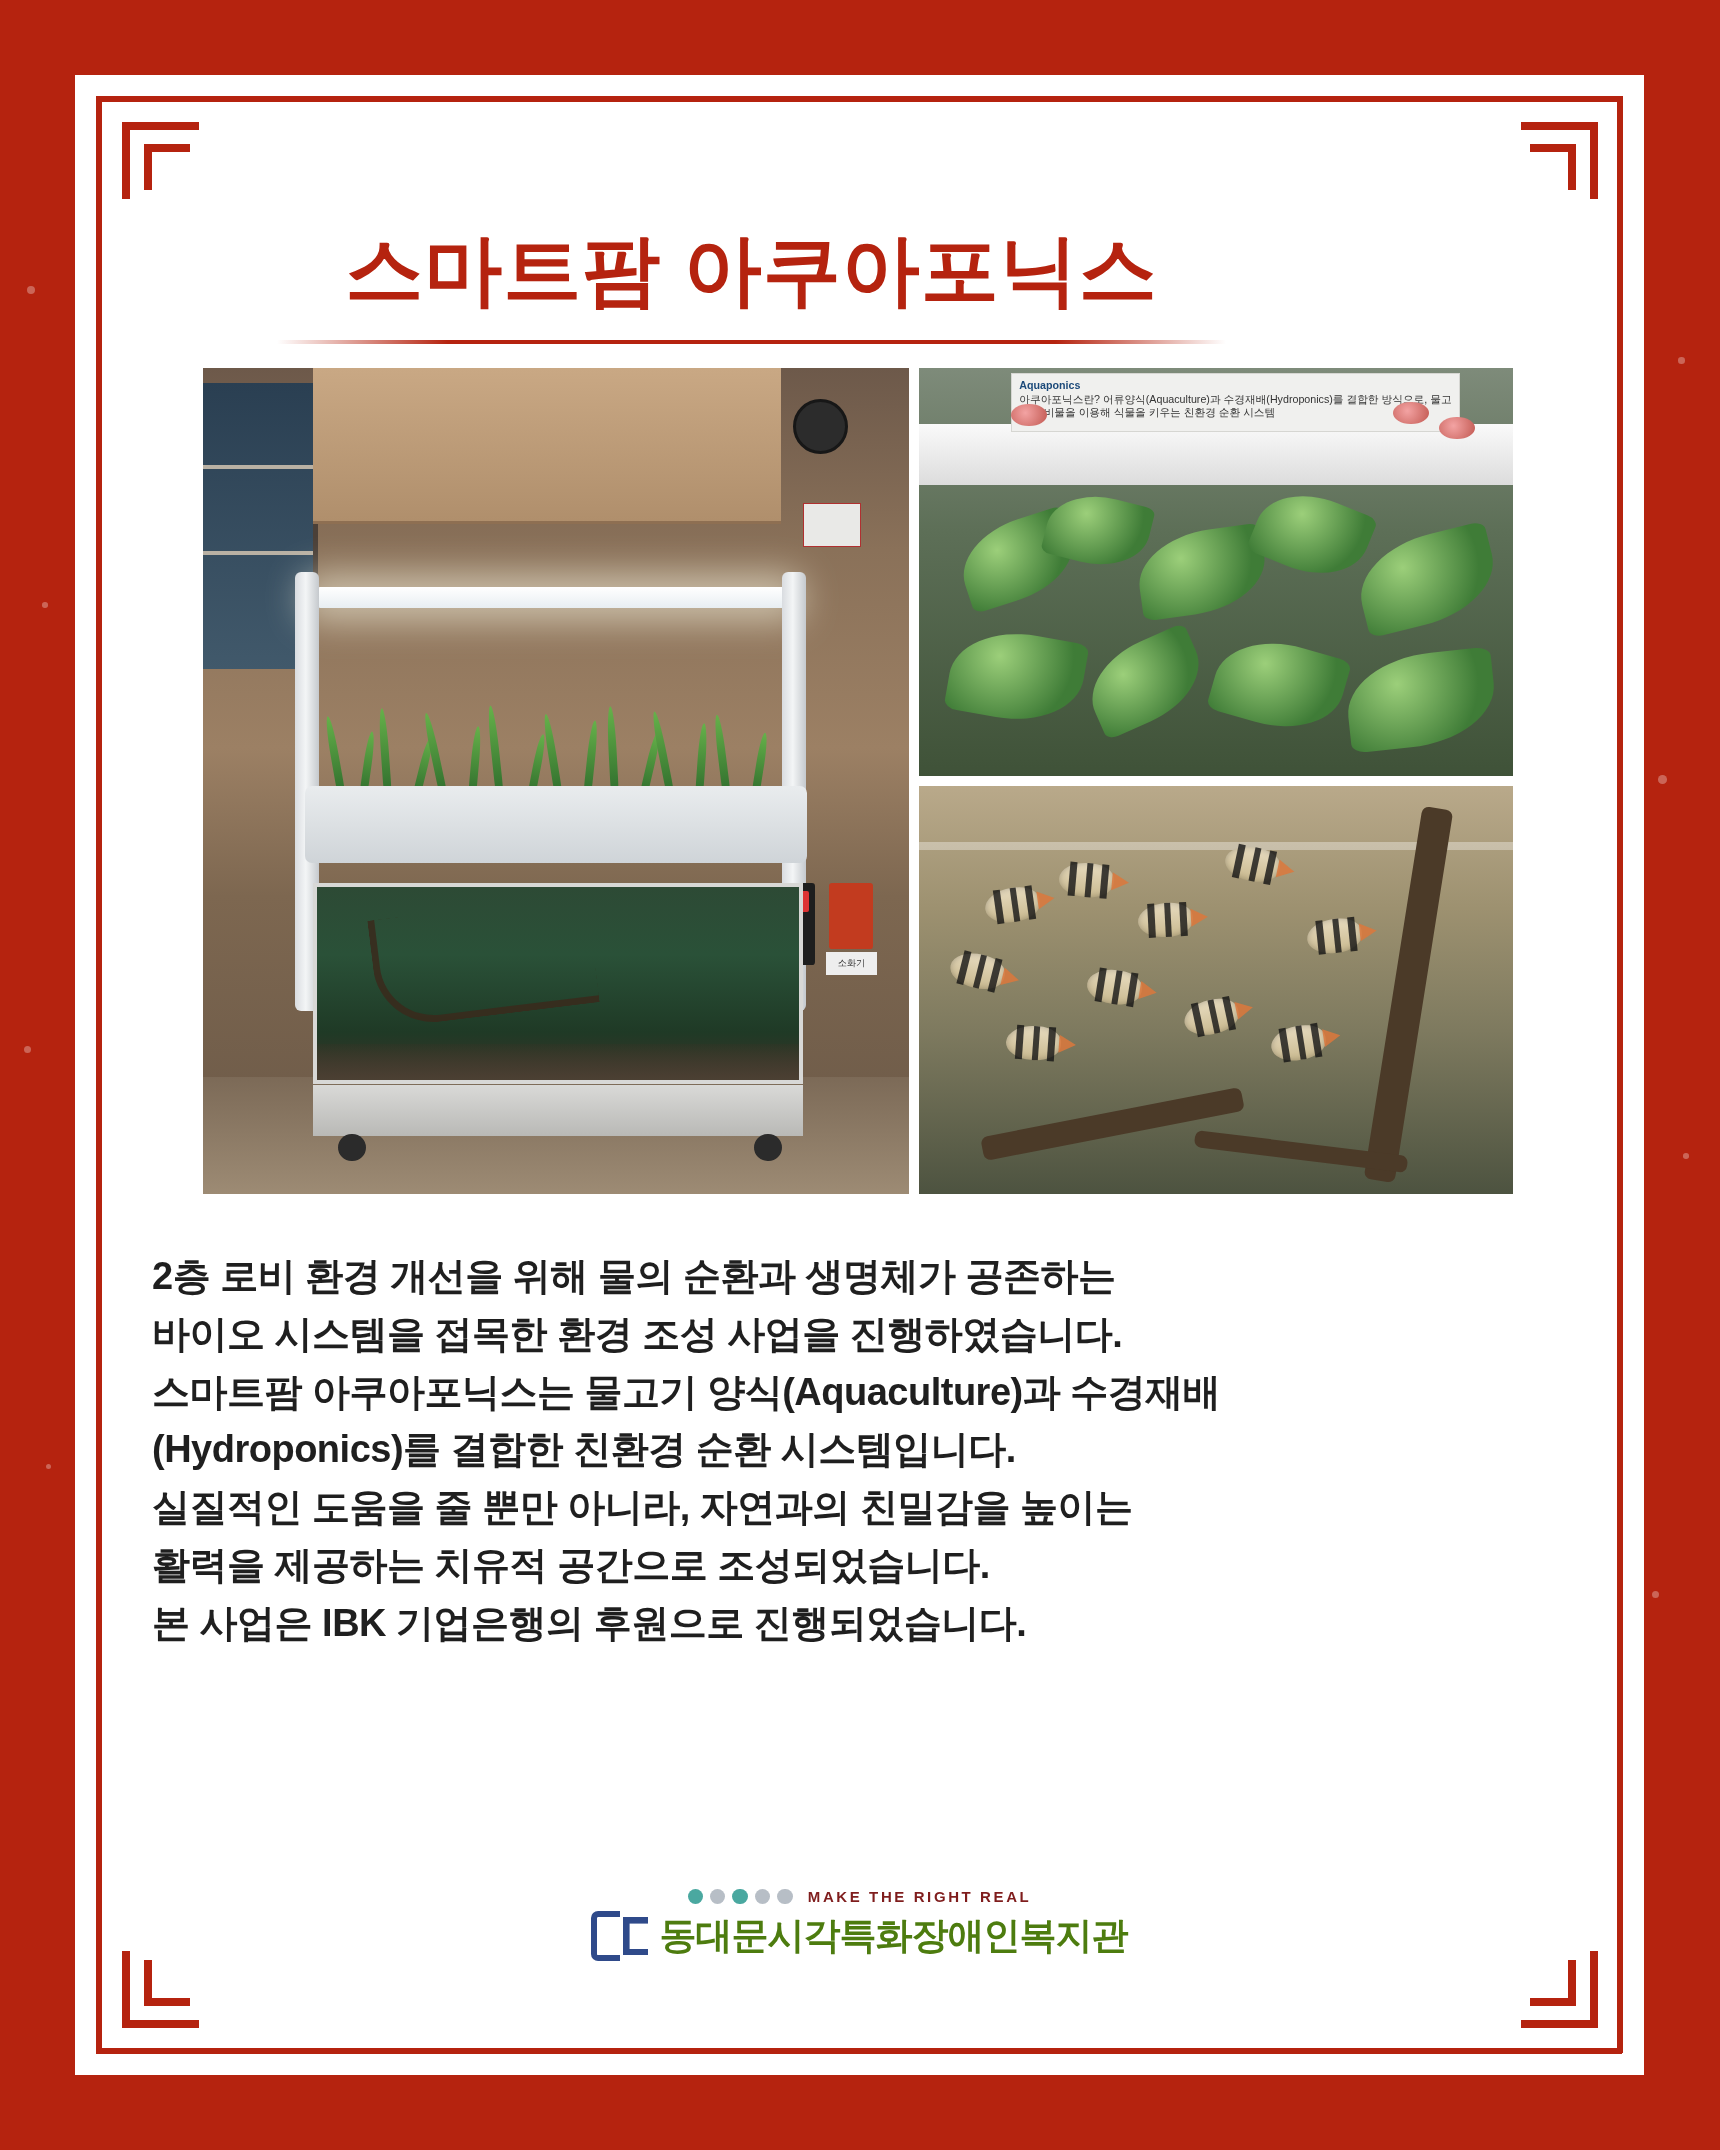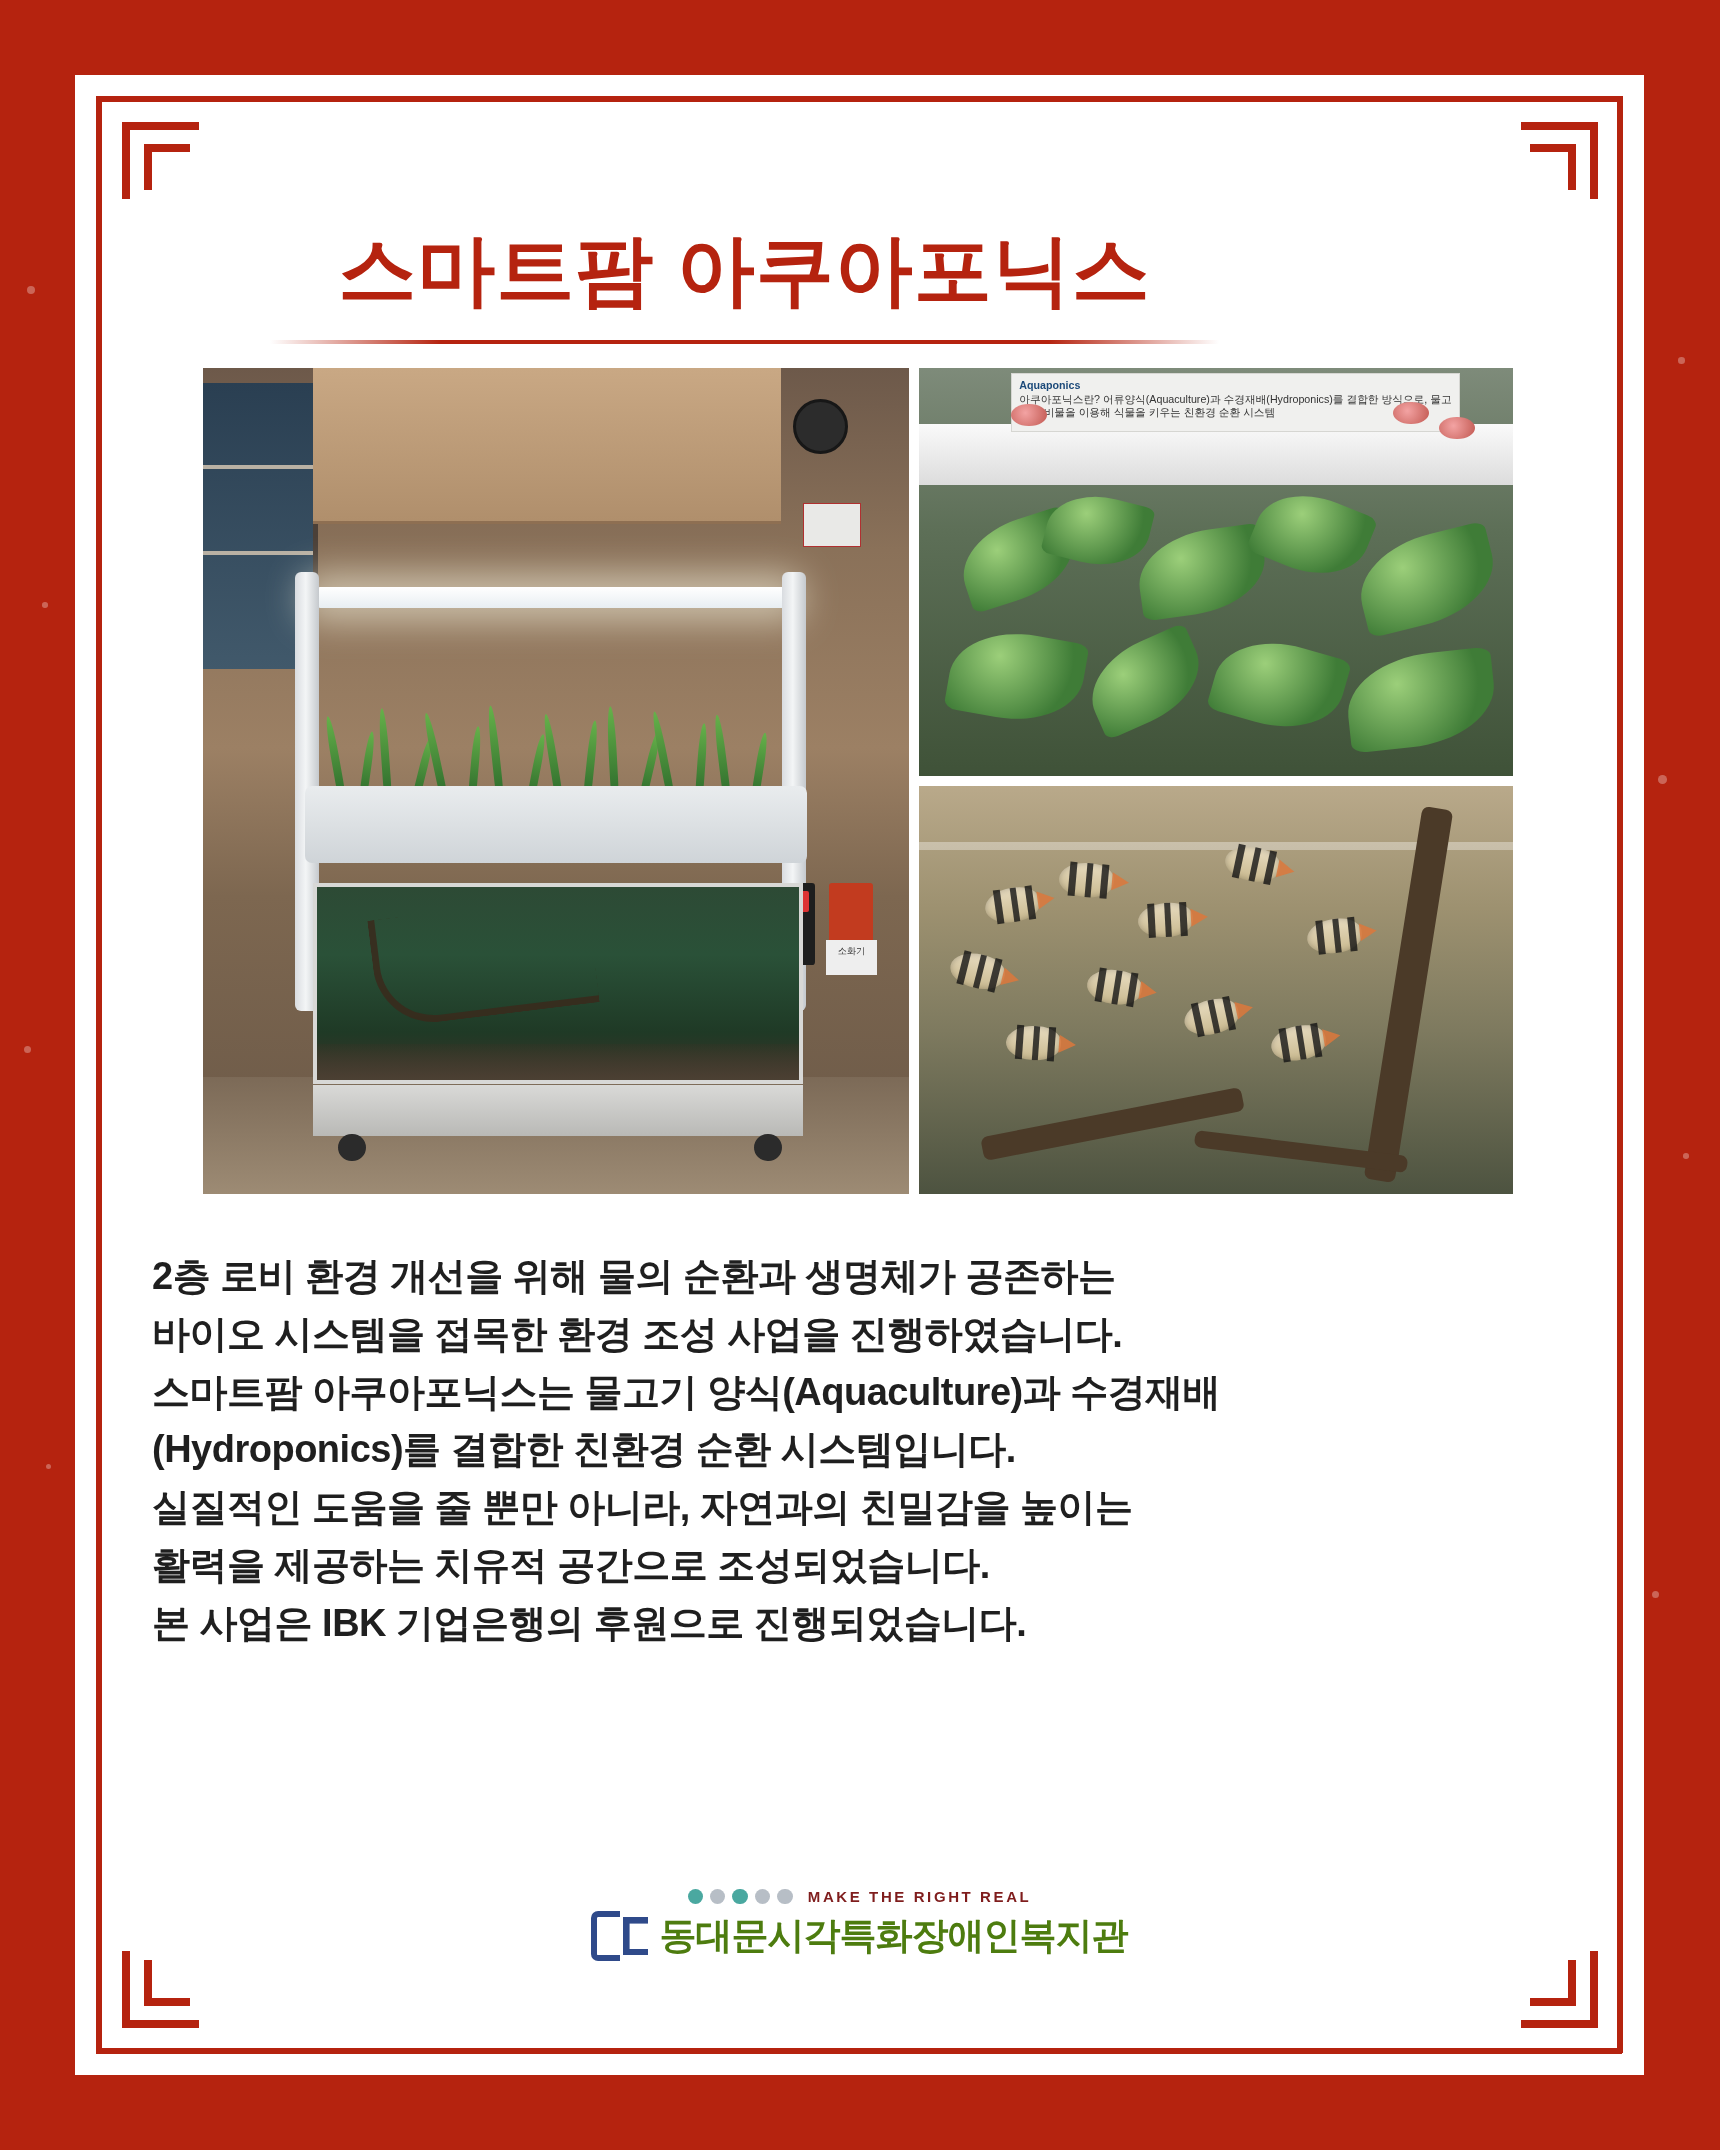--- a/index.html
+++ b/index.html
@@ -64,6 +64,7 @@
     top: 153px;
     width: 1339px;
     text-align: center;
+    padding-left: 7px;
   }
   .title {
     font-size: 78px;

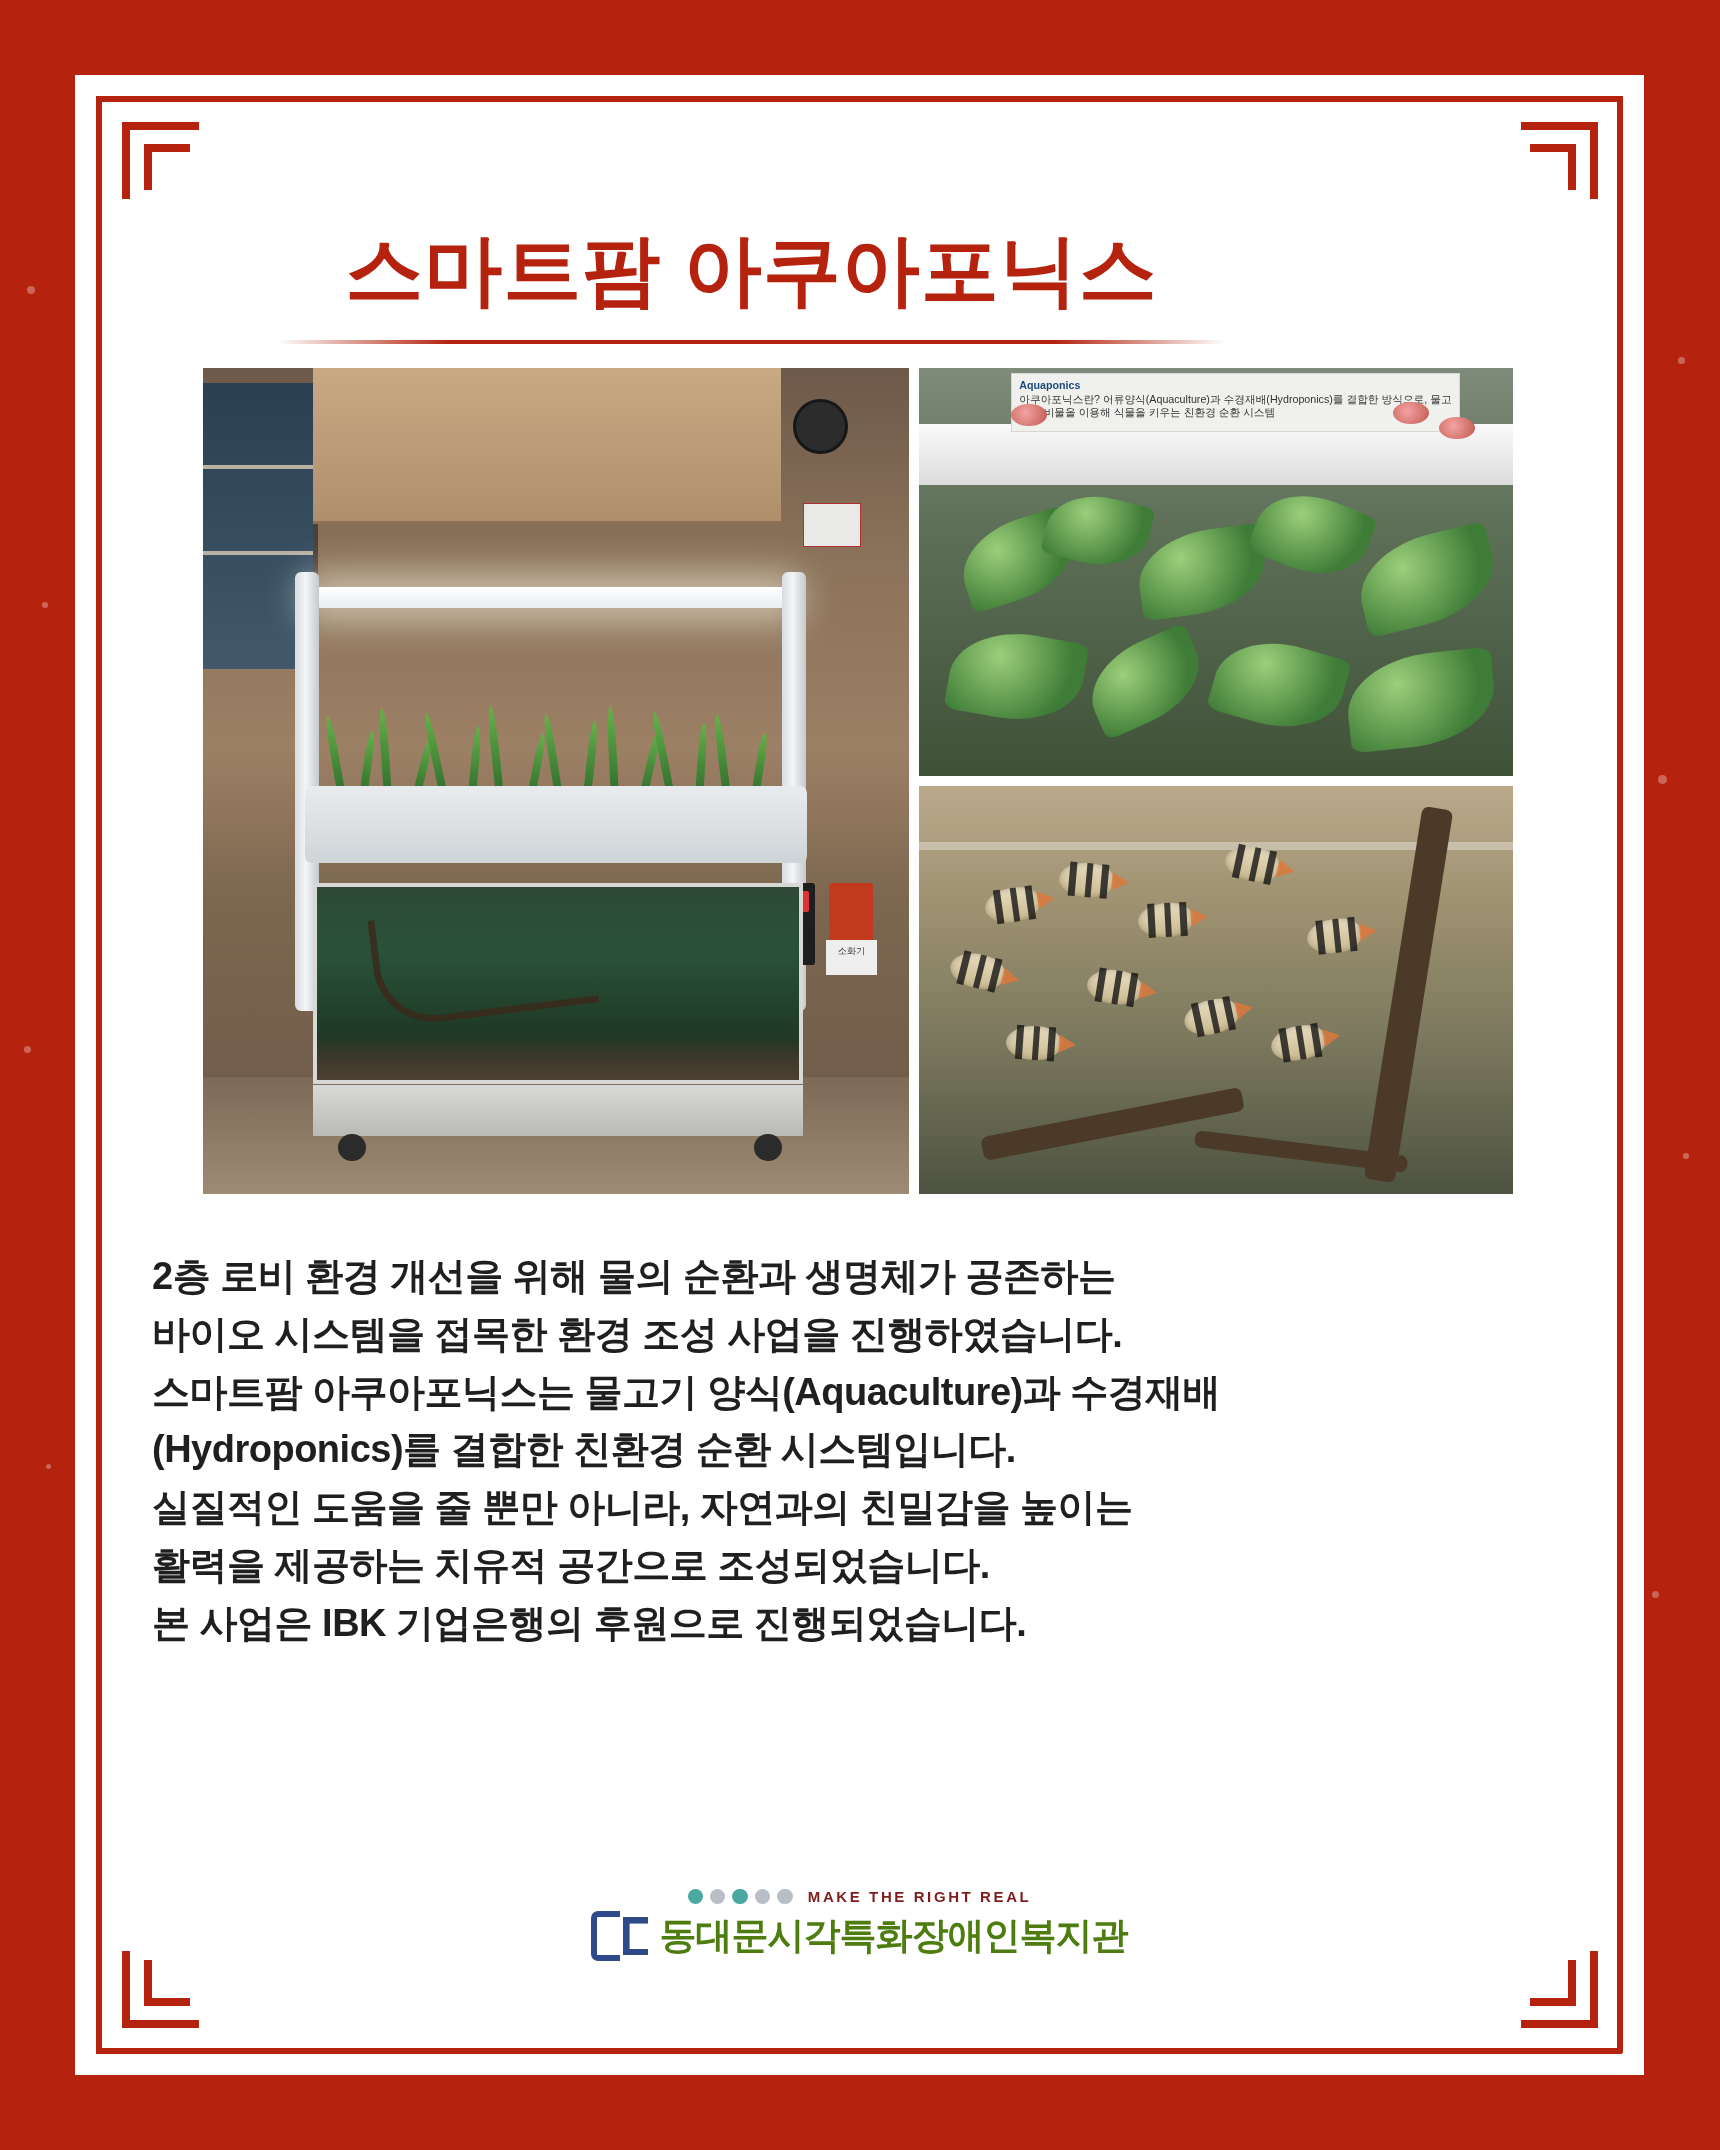--- a/index.html
+++ b/index.html
@@ -156,7 +156,7 @@
     background: #c23b1f; border-radius: 3.1px;
   }
   .p1-extlabel {
-    position: absolute; right: 32px; bottom: 219px; width: 51px; height: 35px;
+    position: absolute; right: 32px; bottom: 219px; width: 51px; height: 23px;
     background: #eee; font-size: 9.2px; color: #333; text-align: center; line-height: 22.4px;
   }
   .p1-lamp {

